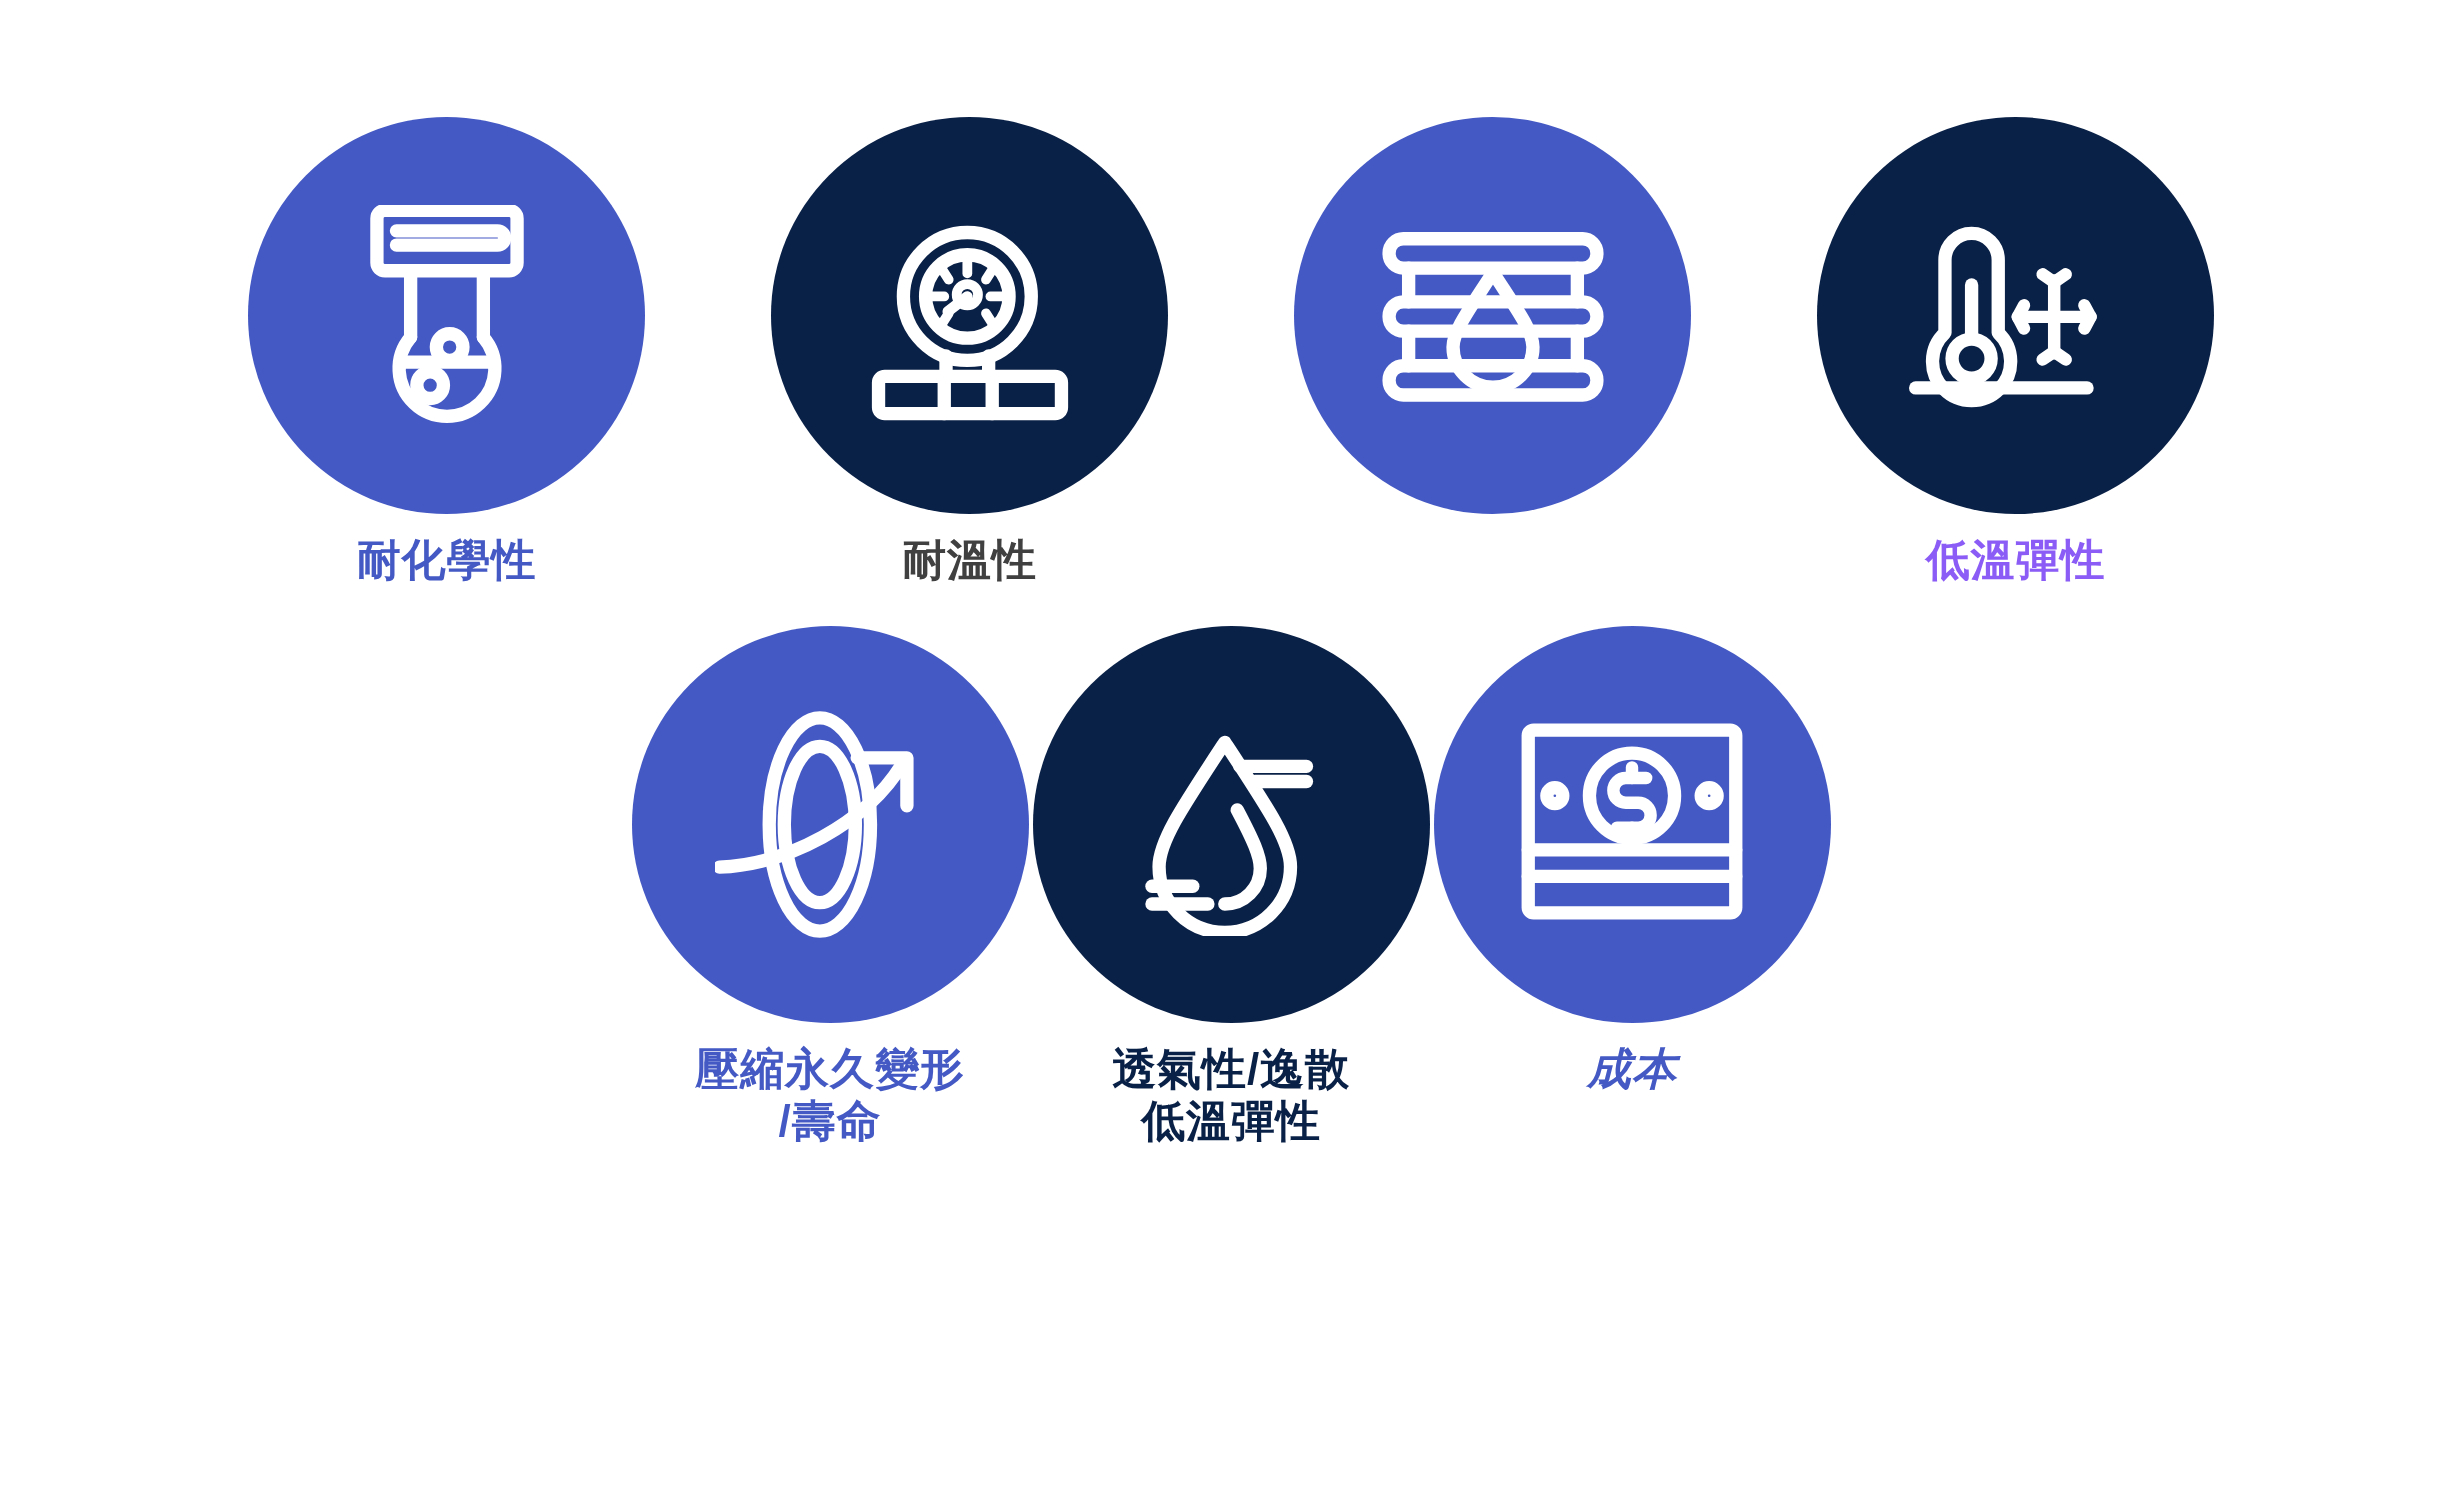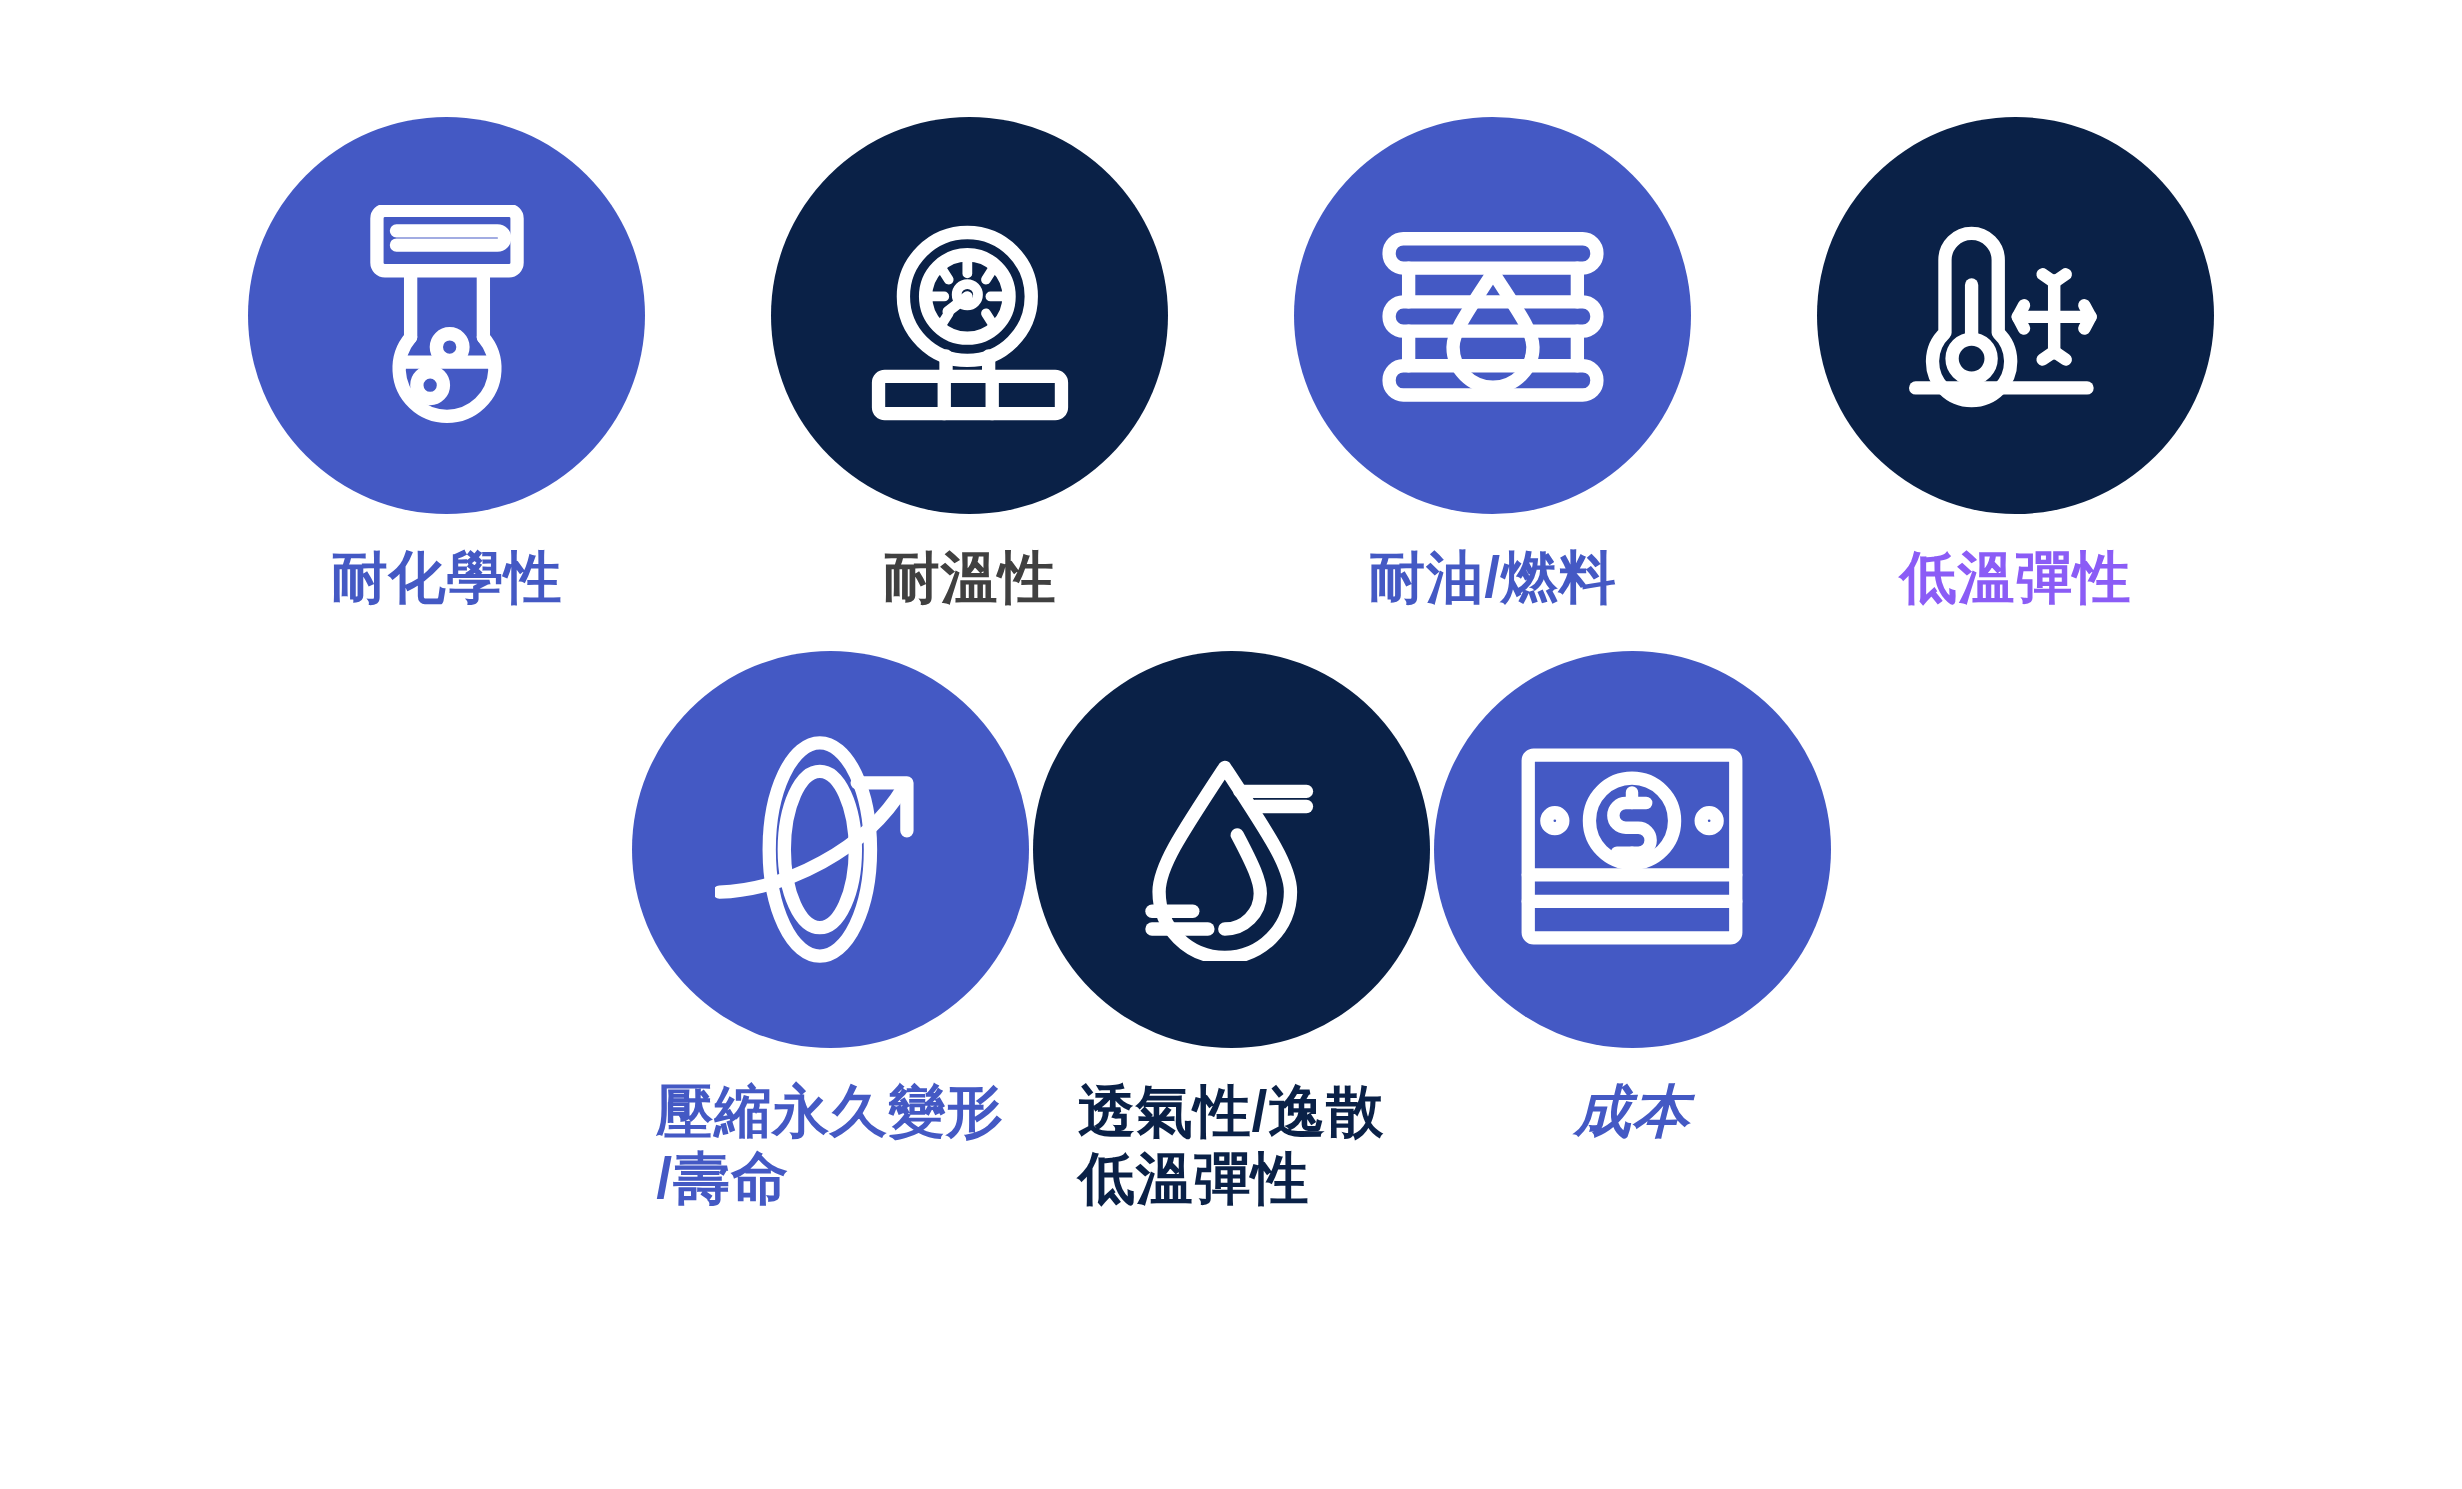--- a/index.html
+++ b/index.html
@@ -44,10 +44,10 @@
   .circle svg{display:block;}
 
   .label{
-    margin-top:30px;
-    text-align:left;
+    margin-top:20px;
+    text-align:center;
     font-weight:bold;
-    font-size:57px;
+    font-size:44px;
     line-height:1.16;
     letter-spacing:0.9px;
     white-space:pre-line;

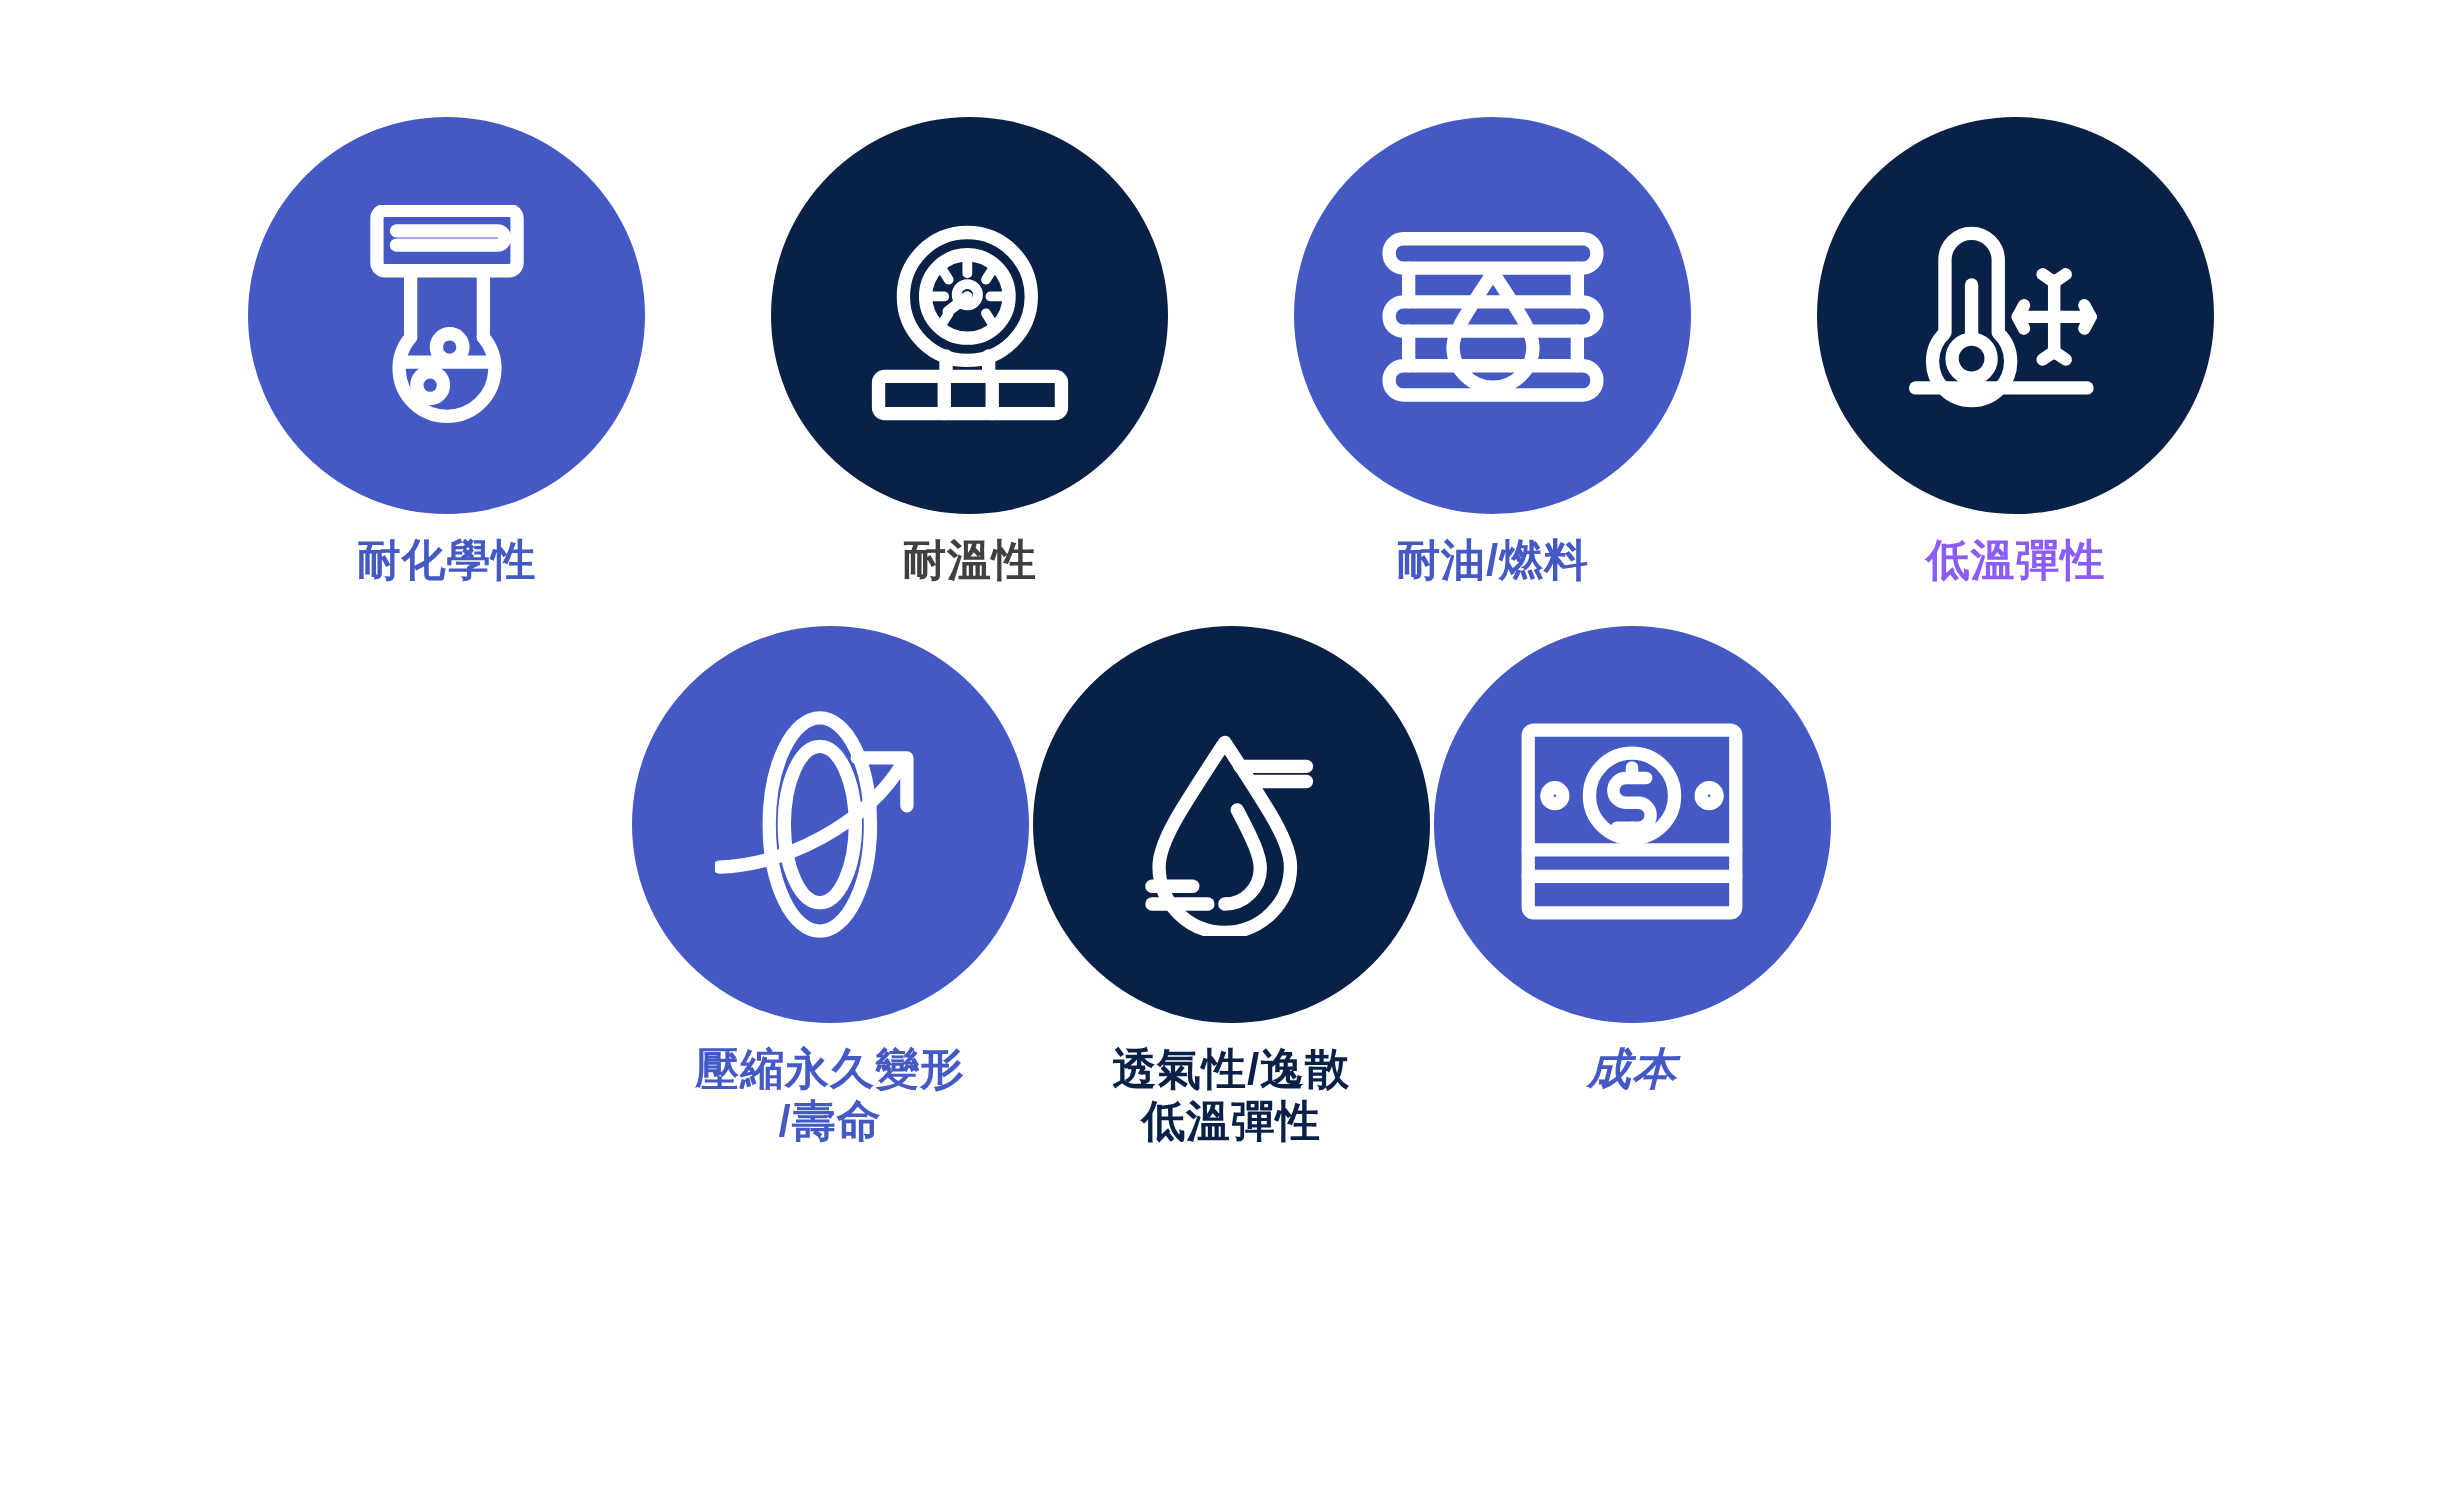--- a/index.html
+++ b/index.html
@@ -122,7 +122,6 @@
           </g>
         </svg>
       </div>
-      <div class="label blue" style="color: rgb(68, 89, 196);">耐油/燃料</div>
     </div>
 
     <div class="cell">

